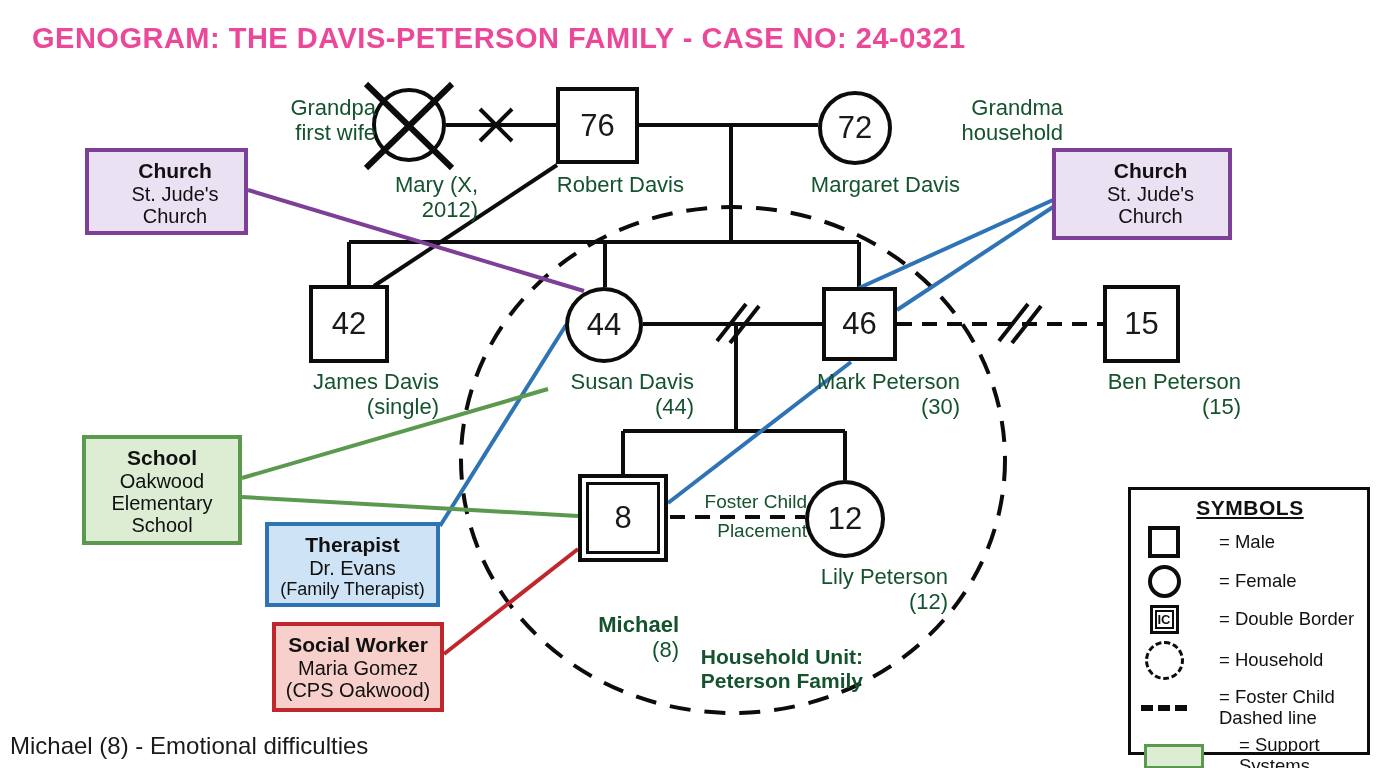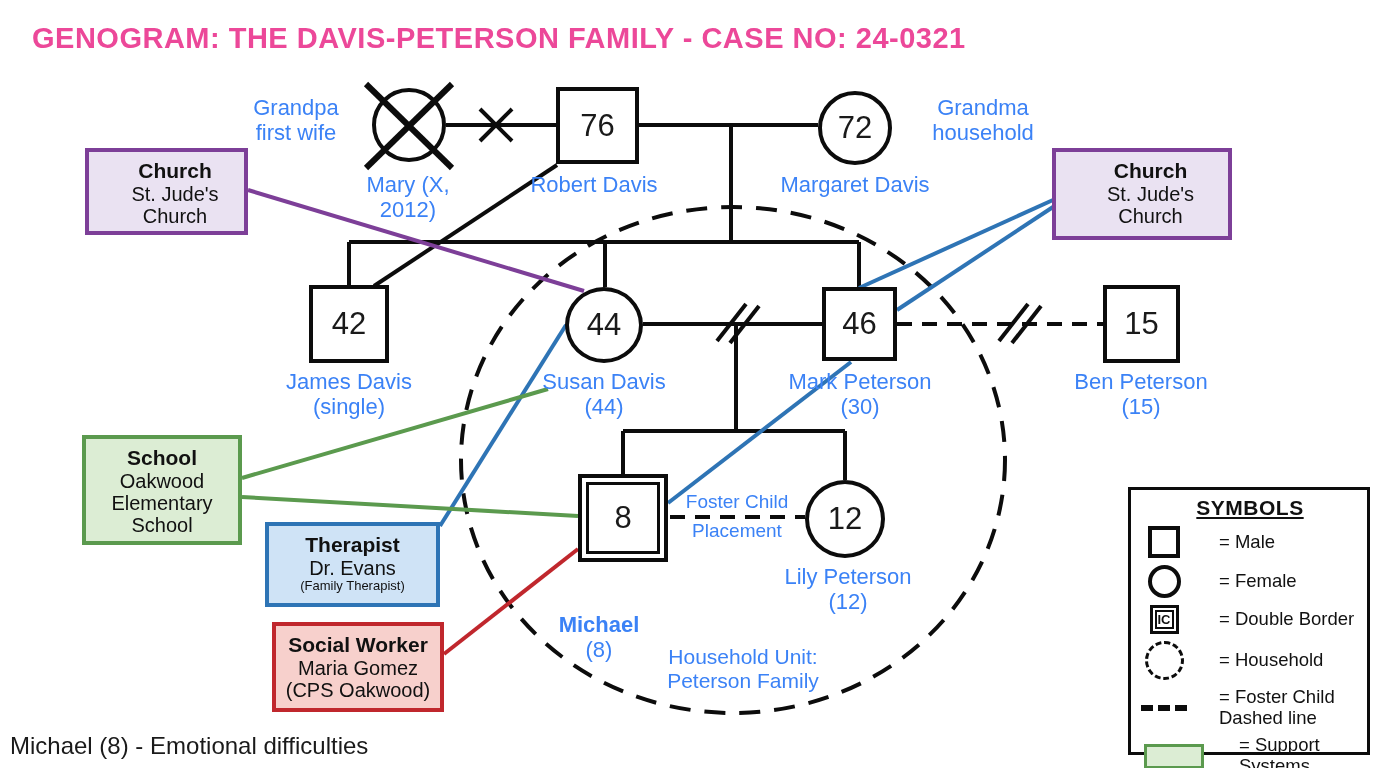--- a/index.html
+++ b/index.html
@@ -22,7 +22,7 @@
   .inner-sq{position:absolute;inset:4px;border:3px solid #0c0c0c;
             display:flex;align-items:center;justify-content:center;}
 
-  .lbl{position:absolute;text-align:center;font-size:22px;line-height:1.14;color:#3b82f6;}
+  .lbl{position:absolute;text-align:right;font-size:22px;line-height:1.14;color:#14532d;}
   .lbl .b{font-weight:bold;}
   .title{position:absolute;left:0;top:22px;width:100%;text-align:left;
          font-size:29px;font-weight:bold;letter-spacing:.5px;color:#ec4899;margin-left:32px;}

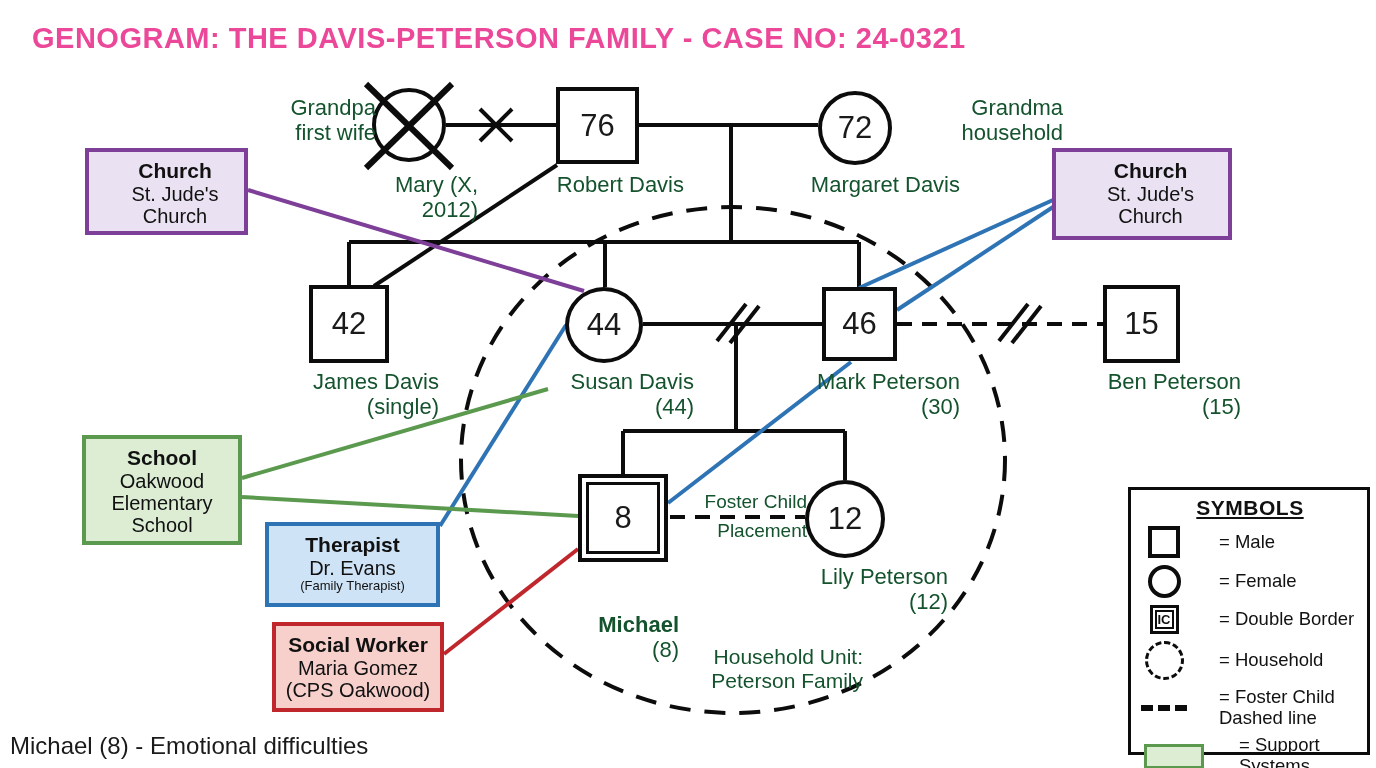--- a/index.html
+++ b/index.html
@@ -203,7 +203,7 @@
   <div class="support blue" style="left:265px;top:522px;width:175px;height:85px;">
     <div class="t">Therapist</div>
     <div>Dr. Evans</div>
-    <div style="font-size:13px;">(Family Therapist)</div>
+    <div style="font-size:18px;">(Family Therapist)</div>
   </div>
   <div class="support red" style="left:272px;top:622px;width:172px;height:90px;">
     <div class="t">Social Worker</div>

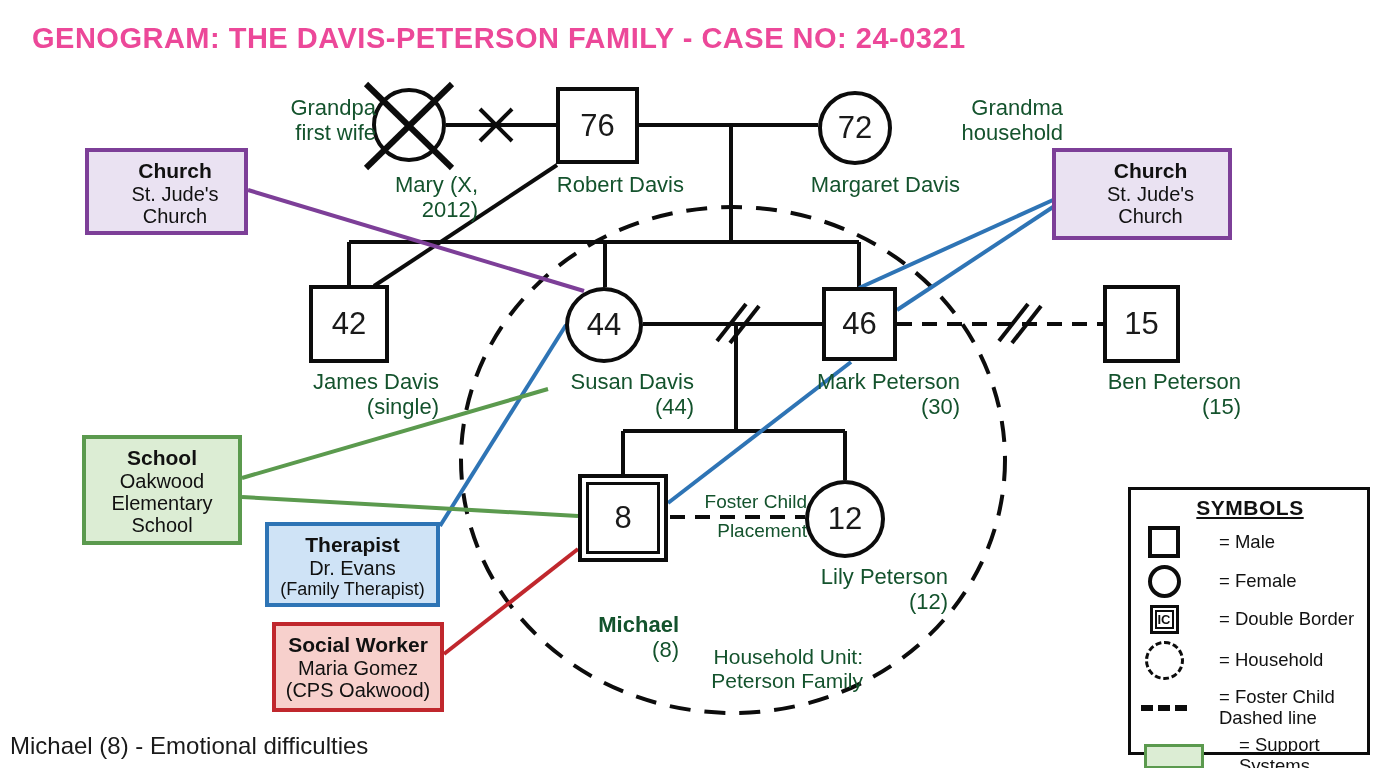--- a/index.html
+++ b/index.html
@@ -179,7 +179,7 @@
       <div>Placement</div>
     </div>
 
-  <div class="lbl" style="left:623px;top:645px;width:240px;font-weight:normal;font-size:21px;">
+  <div class="lbl" style="left:623px;top:645px;width:240px;font-weight:bold;font-size:21px;">
     <div>Household Unit:</div>
       <div>Peterson Family</div>
   </div>

